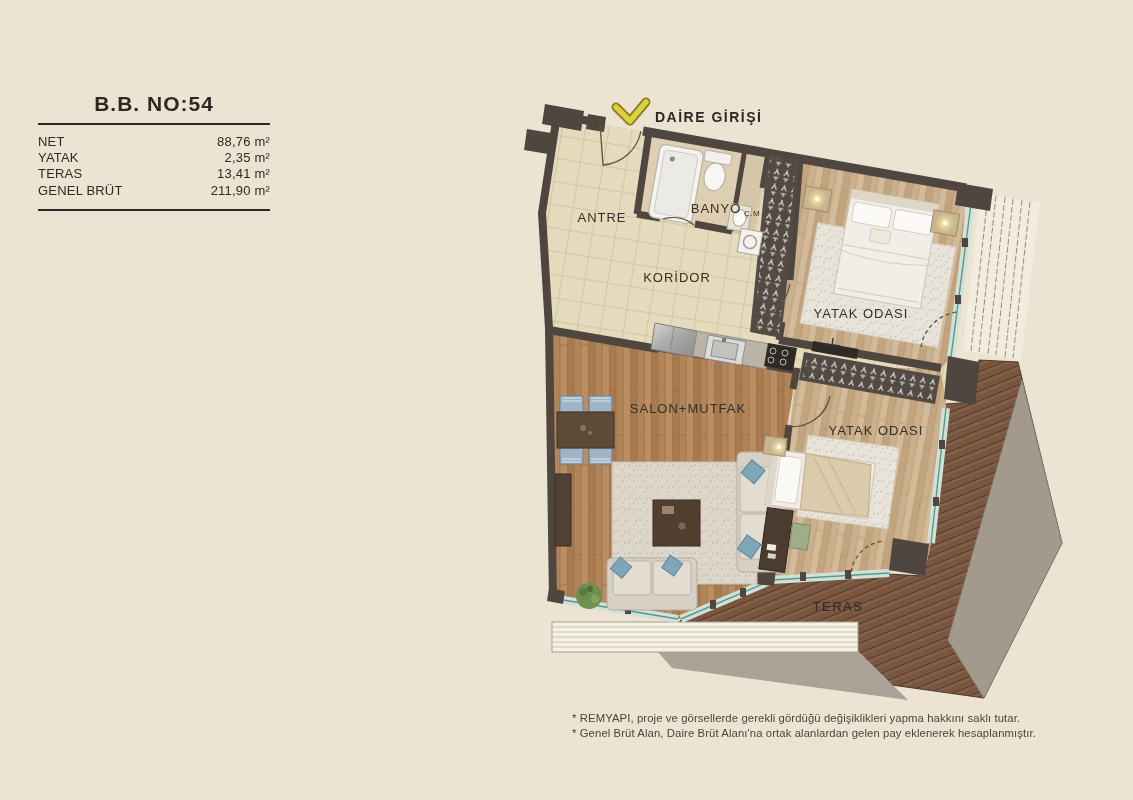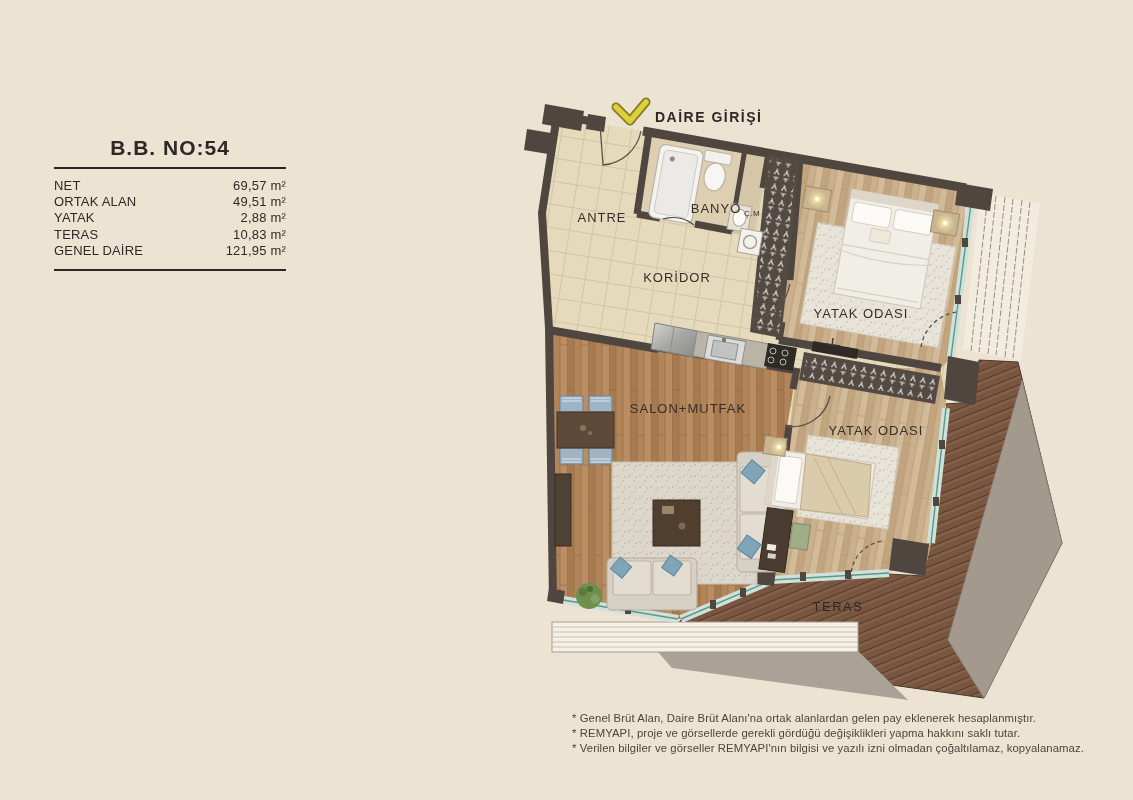--- a/index.html
+++ b/index.html
@@ -5,7 +5,7 @@
   html,body{margin:0;padding:0;background:#ece3d3;}
   .stage{position:relative;width:1133px;height:800px;background:#ece3d3;overflow:hidden;
          font-family:"Liberation Sans", sans-serif;color:#3a342c;}
-  .info{position:absolute;left:54px;top:92px;width:232px;margin-top:44px;}
+  .info{position:absolute;left:38px;top:92px;width:232px;}
   .info .title{font-size:21px;font-weight:bold;letter-spacing:1px;text-align:center;
                color:#2c2823;margin:0 0 7px 0;}
   .rule{border:none;border-top:2px solid #2c2823;margin:0;}

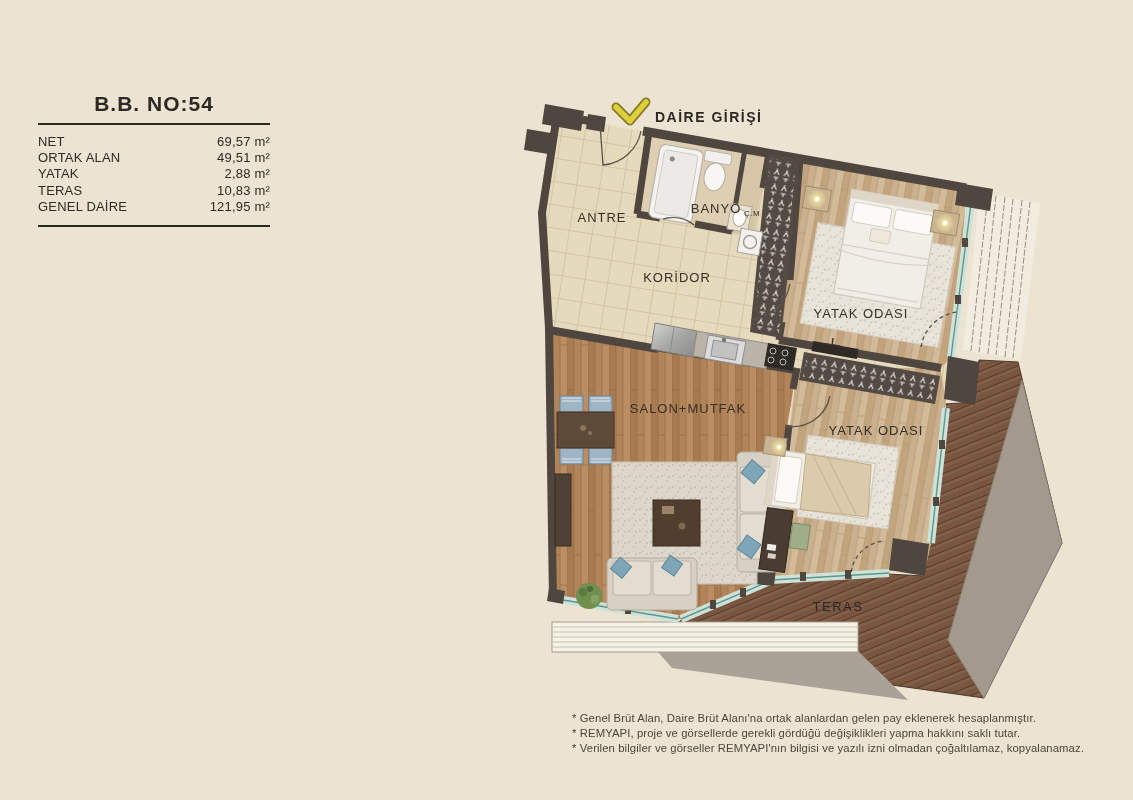--- a/index.html
+++ b/index.html
@@ -31,7 +31,7 @@
     <div class="rows">
       <div class="row">
           <span>NET</span>
-          <span>69,57 m²</span>
+          <span>88,76 m²</span>
         </div>
       <div class="row">
           <span>ORTAK ALAN</span>

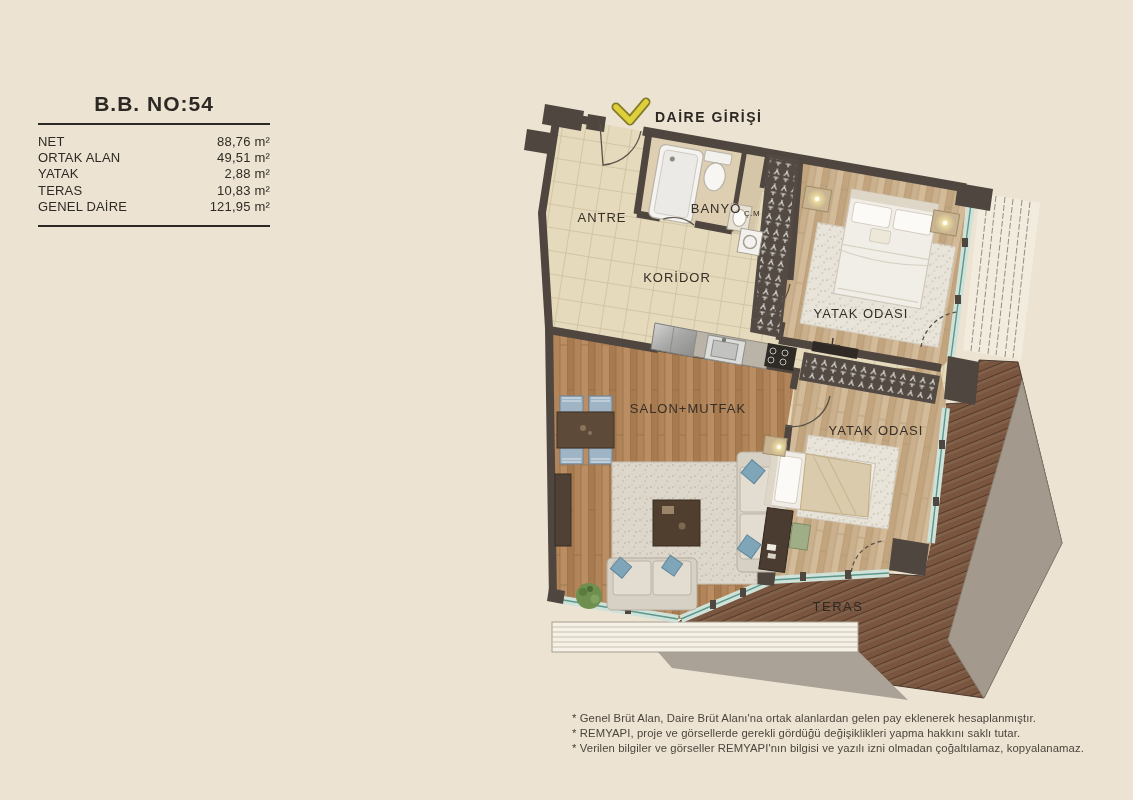--- a/index.html
+++ b/index.html
@@ -34,10 +34,6 @@
           <span>88,76 m²</span>
         </div>
       <div class="row">
-          <span>ORTAK ALAN</span>
-          <span>49,51 m²</span>
-        </div>
-      <div class="row">
           <span>YATAK</span>
           <span>2,88 m²</span>
         </div>

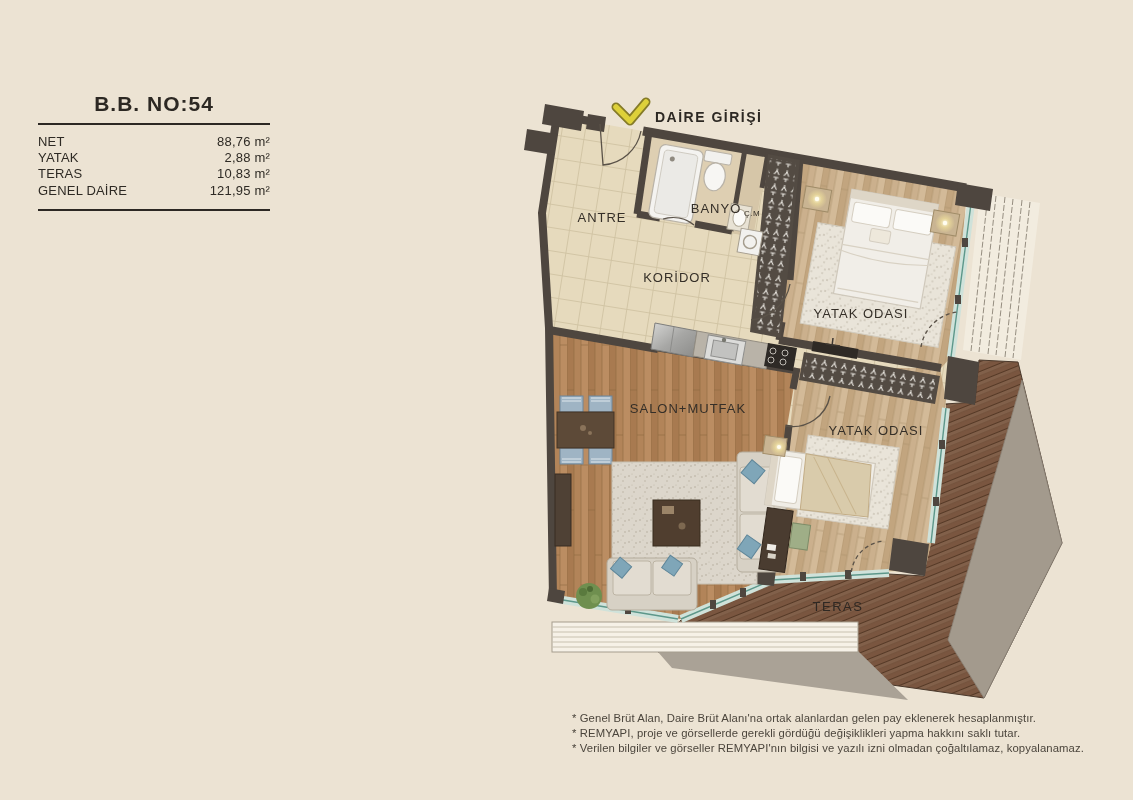--- a/index.html
+++ b/index.html
@@ -35,7 +35,7 @@
         </div>
       <div class="row">
           <span>YATAK</span>
-          <span>2,88 m²</span>
+          <span>2,35 m²</span>
         </div>
       <div class="row">
           <span>TERAS</span>

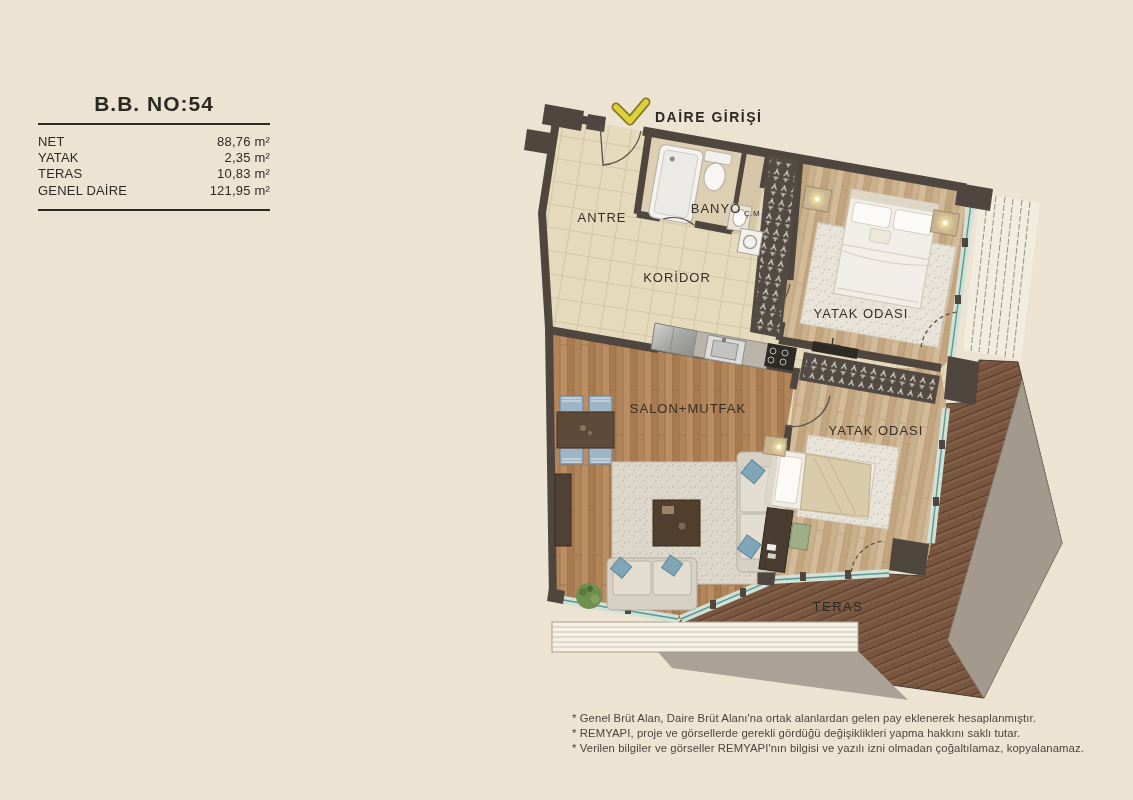--- a/index.html
+++ b/index.html
@@ -39,7 +39,7 @@
         </div>
       <div class="row">
           <span>TERAS</span>
-          <span>10,83 m²</span>
+          <span>13,41 m²</span>
         </div>
       <div class="row">
           <span>GENEL DAİRE</span>

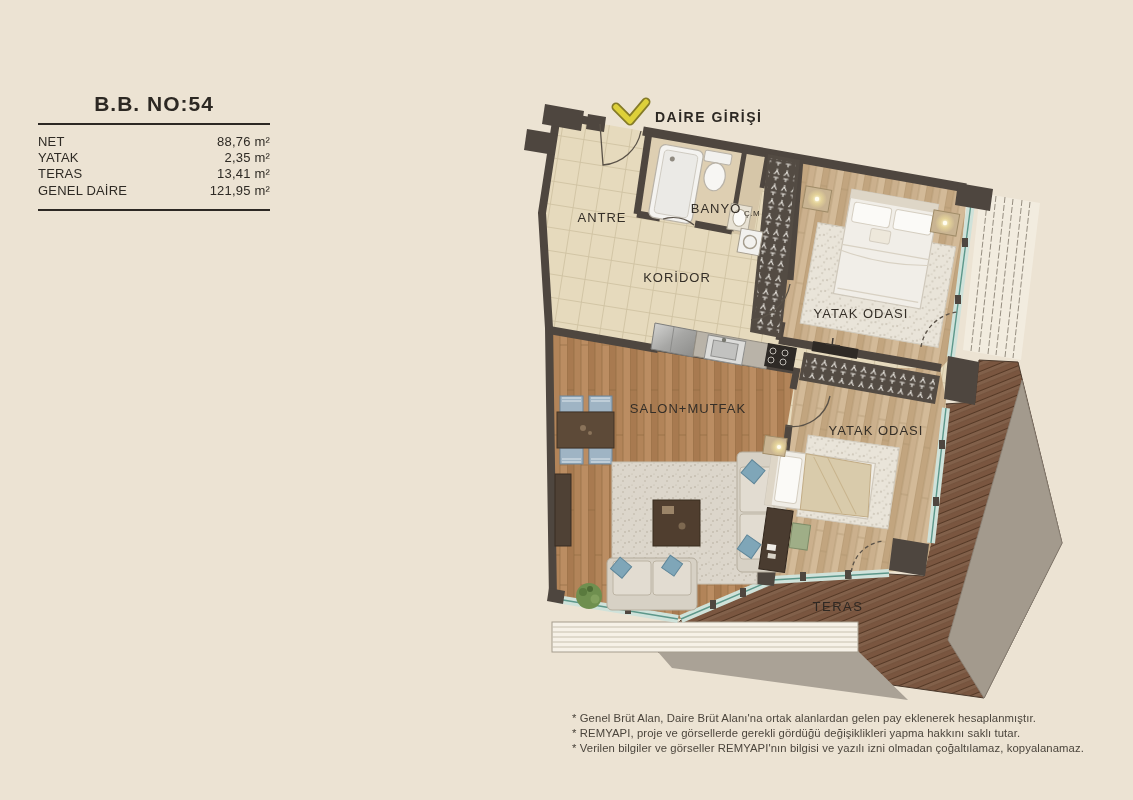--- a/index.html
+++ b/index.html
@@ -42,7 +42,7 @@
           <span>13,41 m²</span>
         </div>
       <div class="row">
-          <span>GENEL DAİRE</span>
+          <span>GENEL BRÜT</span>
           <span>121,95 m²</span>
         </div>
     </div>

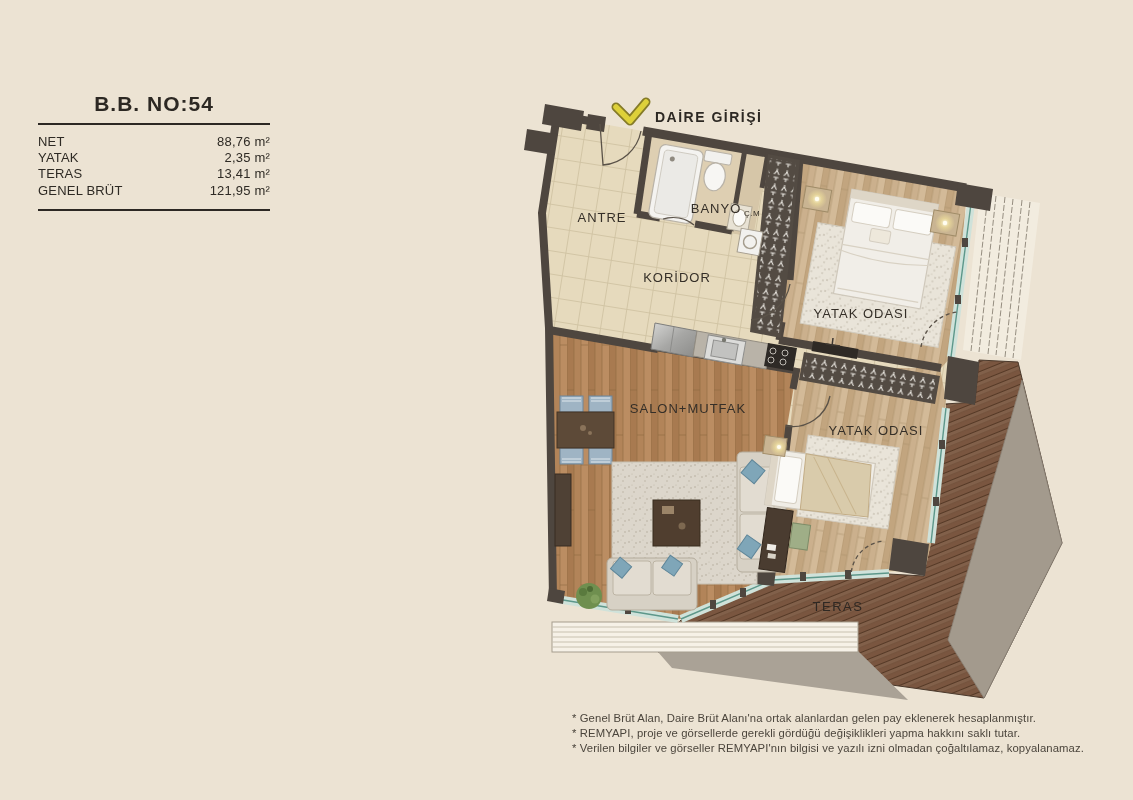--- a/index.html
+++ b/index.html
@@ -43,7 +43,7 @@
         </div>
       <div class="row">
           <span>GENEL BRÜT</span>
-          <span>121,95 m²</span>
+          <span>211,90 m²</span>
         </div>
     </div>
     <hr class="rule">

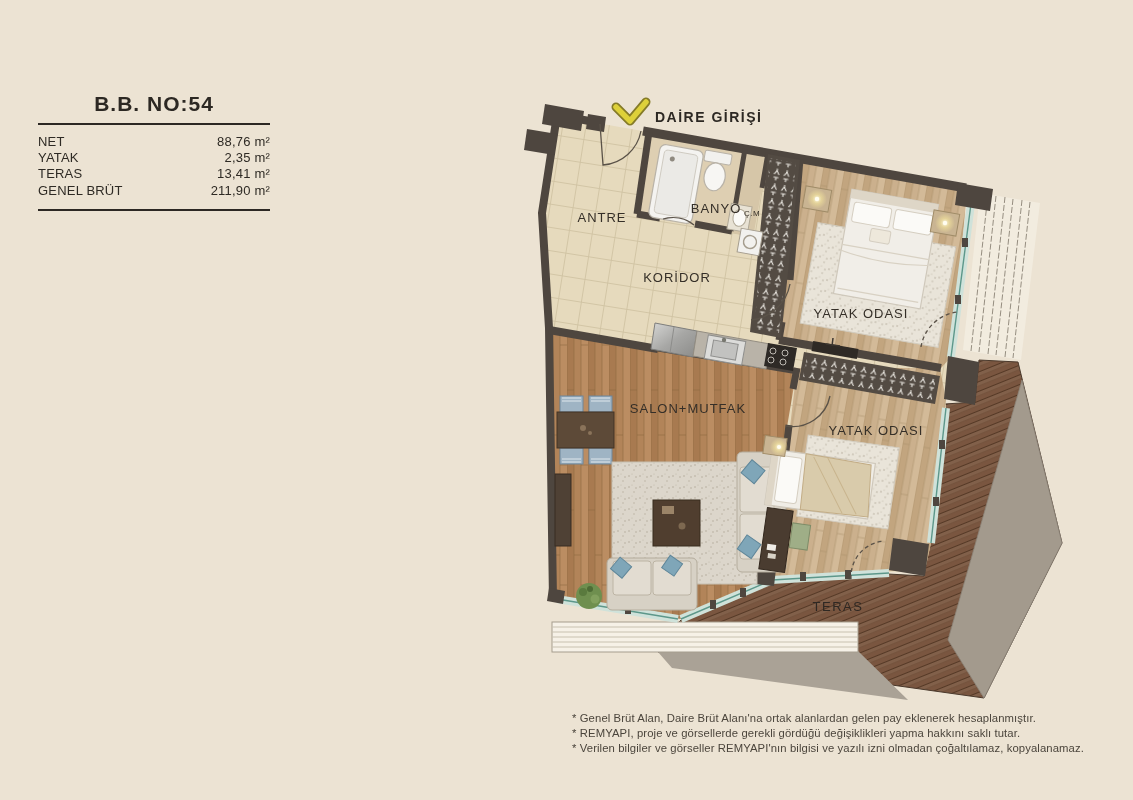--- a/index.html
+++ b/index.html
@@ -318,8 +318,8 @@
   </svg>
 
   <div class="footer">
+    <div>* REMYAPI, proje ve görsellerde gerekli gördüğü değişiklikleri yapma hakkını saklı tutar.</div>
     <div>* Genel Brüt Alan, Daire Brüt Alanı'na ortak alanlardan gelen pay eklenerek hesaplanmıştır.</div>
-    <div>* REMYAPI, proje ve görsellerde gerekli gördüğü değişiklikleri yapma hakkını saklı tutar.</div>
     <div>* Verilen bilgiler ve görseller REMYAPI'nın bilgisi ve yazılı izni olmadan çoğaltılamaz, kopyalanamaz.</div>
   </div>
 

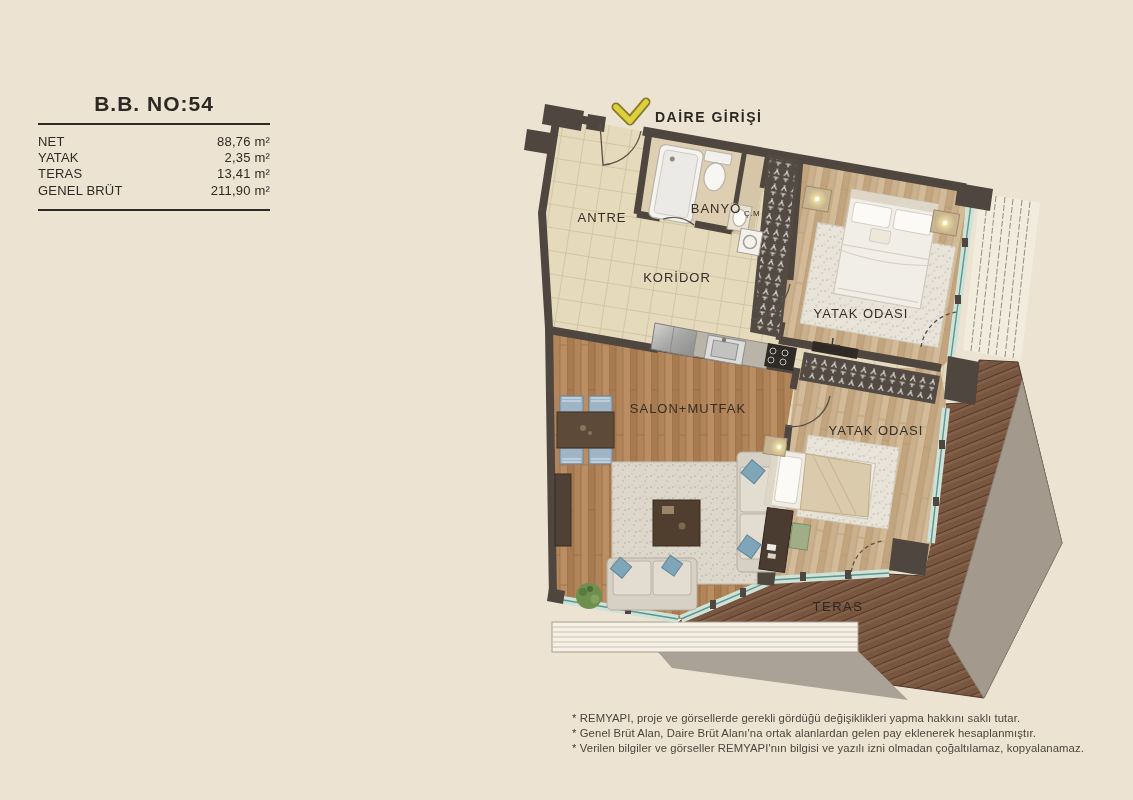--- a/index.html
+++ b/index.html
@@ -320,7 +320,6 @@
   <div class="footer">
     <div>* REMYAPI, proje ve görsellerde gerekli gördüğü değişiklikleri yapma hakkını saklı tutar.</div>
     <div>* Genel Brüt Alan, Daire Brüt Alanı'na ortak alanlardan gelen pay eklenerek hesaplanmıştır.</div>
-    <div>* Verilen bilgiler ve görseller REMYAPI'nın bilgisi ve yazılı izni olmadan çoğaltılamaz, kopyalanamaz.</div>
   </div>
 
 </div>

